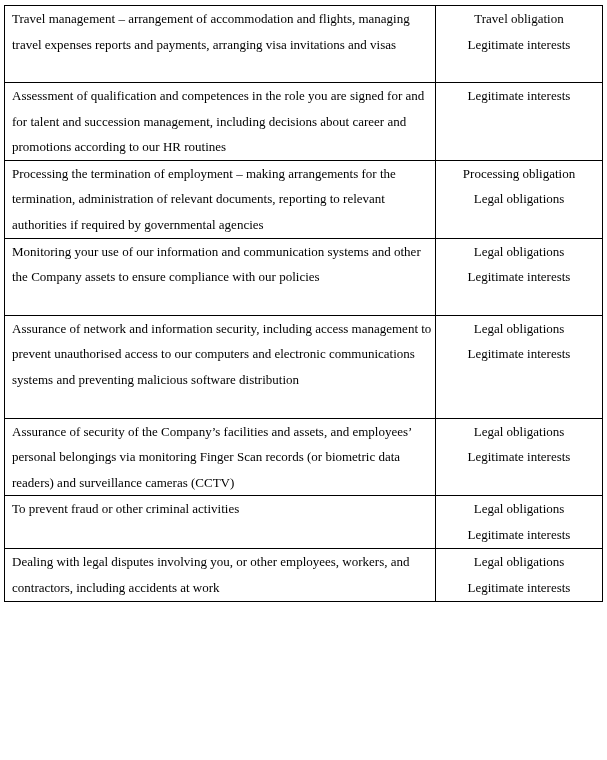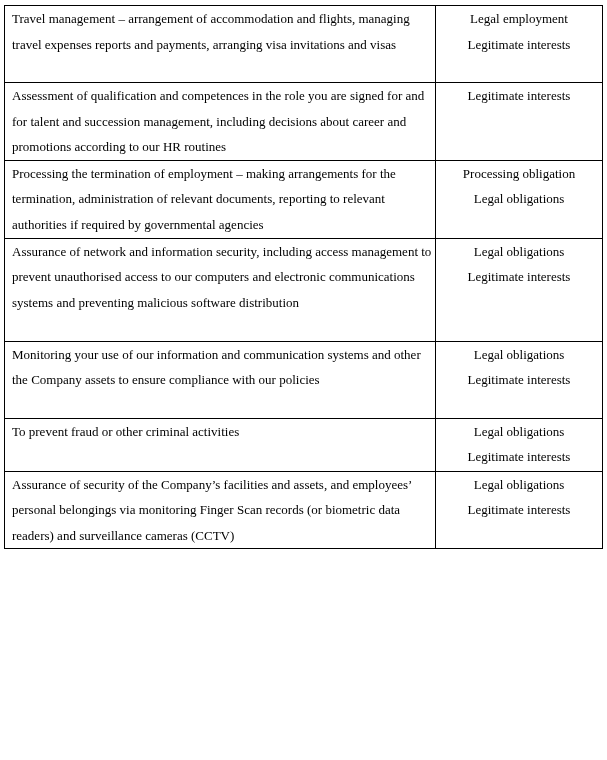--- a/index.html
+++ b/index.html
@@ -51,7 +51,7 @@
     <tr style="height:77px">
       <td class="purpose">Travel management – arrangement of accommodation and flights, managing travel expenses reports and payments, arranging visa invitations and visas</td>
       <td class="basis">
-        <span>Legal employment</span>
+        <span>Travel obligation</span>
         <span>Legitimate interests</span>
       </td>
     </tr>

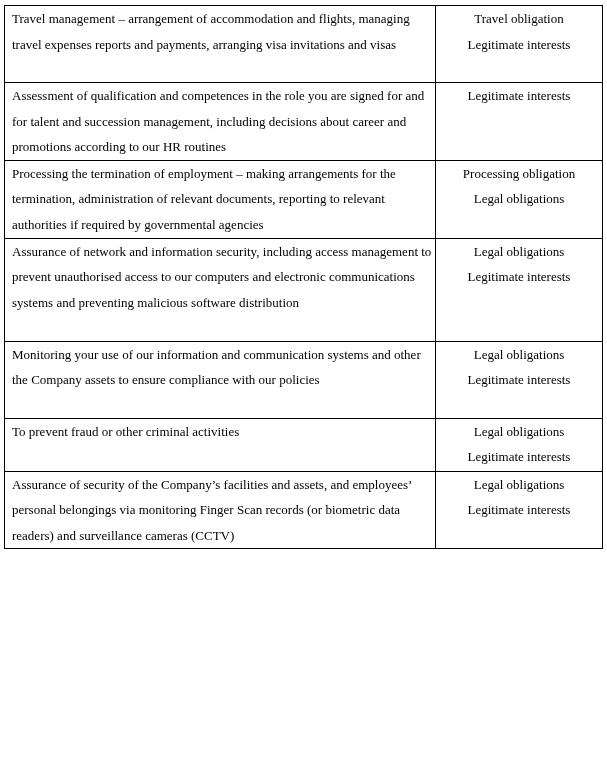--- a/index.html
+++ b/index.html
@@ -68,15 +68,15 @@
         <span>Legal obligations</span>
       </td>
     </tr>
-    <tr style="height:103px">
-      <td class="purpose">Assurance of network and information security, including access management to prevent unauthorised access to our computers and electronic communications systems and preventing malicious software distribution</td>
+    <tr style="height:77px">
+      <td class="purpose">Monitoring your use of our information and communication systems and other the Company assets to ensure compliance with our policies</td>
       <td class="basis">
         <span>Legal obligations</span>
         <span>Legitimate interests</span>
       </td>
     </tr>
-    <tr style="height:77px">
-      <td class="purpose">Monitoring your use of our information and communication systems and other the Company assets to ensure compliance with our policies</td>
+    <tr style="height:103px">
+      <td class="purpose">Assurance of network and information security, including access management to prevent unauthorised access to our computers and electronic communications systems and preventing malicious software distribution</td>
       <td class="basis">
         <span>Legal obligations</span>
         <span>Legitimate interests</span>

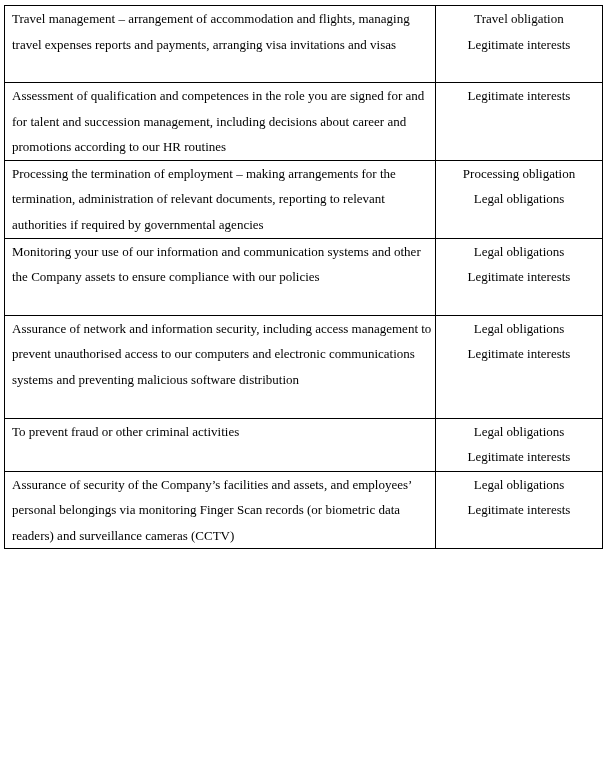--- a/index.html
+++ b/index.html
@@ -82,15 +82,15 @@
         <span>Legitimate interests</span>
       </td>
     </tr>
-    <tr style="height:53px">
-      <td class="purpose">To prevent fraud or other criminal activities</td>
+    <tr style="height:77px">
+      <td class="purpose">Assurance of security of the Company’s facilities and assets, and employees’ personal belongings via monitoring Finger Scan records (or biometric data readers) and surveillance cameras (CCTV)</td>
       <td class="basis">
         <span>Legal obligations</span>
         <span>Legitimate interests</span>
       </td>
     </tr>
-    <tr style="height:77px">
-      <td class="purpose">Assurance of security of the Company’s facilities and assets, and employees’ personal belongings via monitoring Finger Scan records (or biometric data readers) and surveillance cameras (CCTV)</td>
+    <tr style="height:53px">
+      <td class="purpose">To prevent fraud or other criminal activities</td>
       <td class="basis">
         <span>Legal obligations</span>
         <span>Legitimate interests</span>

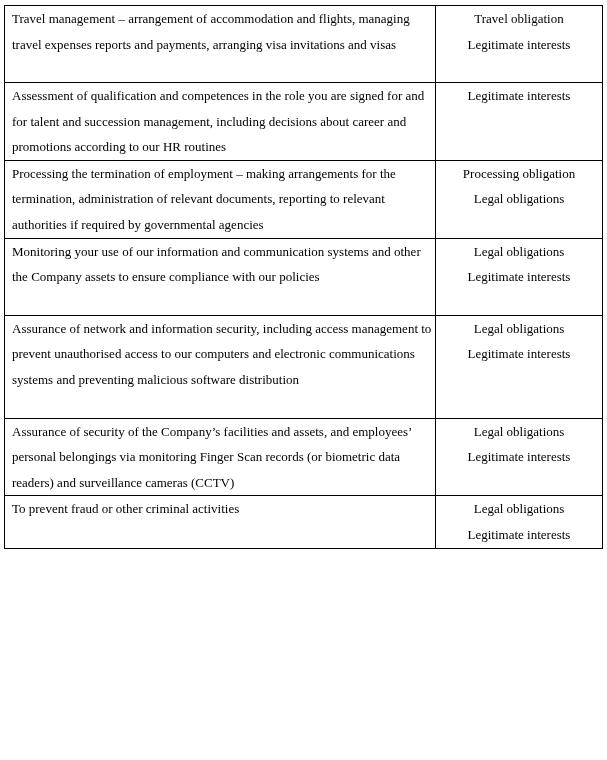--- a/index.html
+++ b/index.html
@@ -96,6 +96,13 @@
         <span>Legitimate interests</span>
       </td>
     </tr>
+    <tr style="height:52px">
+      <td class="purpose">Dealing with legal disputes involving you, or other employees, workers, and contractors, including accidents at work</td>
+      <td class="basis">
+        <span>Legal obligations</span>
+        <span>Legitimate interests</span>
+      </td>
+    </tr>
   </tbody>
 </table>
 

